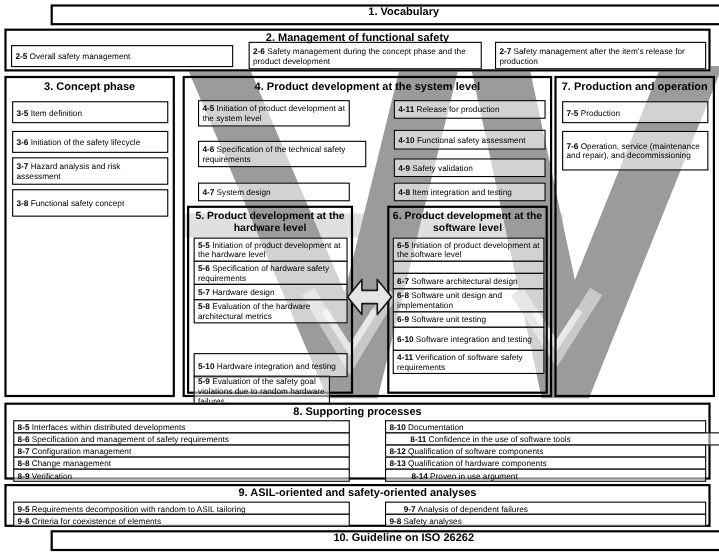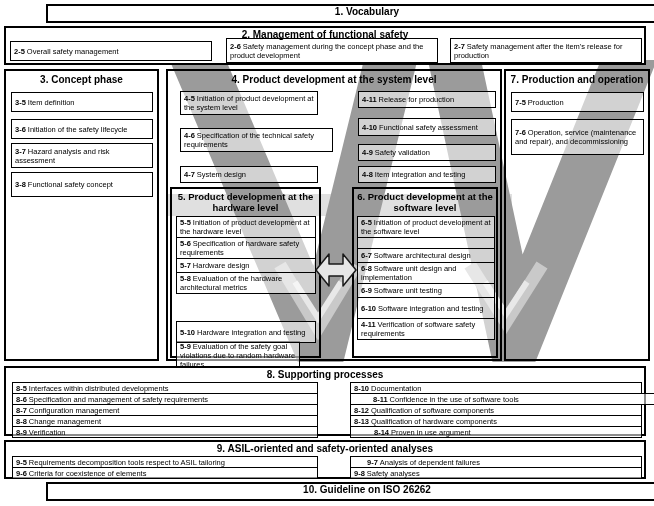--- a/index.html
+++ b/index.html
@@ -194,7 +194,7 @@
   <div class="sec opaque" style="left:4px;top:440px;width:642px;height:39px;">
     <div class="sec-title" style="top:1px;">9. ASIL-oriented and safety-oriented analyses</div>
     <div class="item" style="left:6px;top:14px;width:306px;height:12px;">
-      <div class="t"><span class="pid">9-5</span><span>Requirements decomposition tools respect to ASIL tailoring</span></div>
+      <div class="t"><span class="pid">9-5</span><span>Requirements decomposition with random to ASIL tailoring</span></div>
     </div>
     <div class="item" style="left:6px;top:25px;width:306px;height:12px;">
       <div class="t"><span class="pid">9-6</span><span>Criteria for coexistence of elements</span></div>

